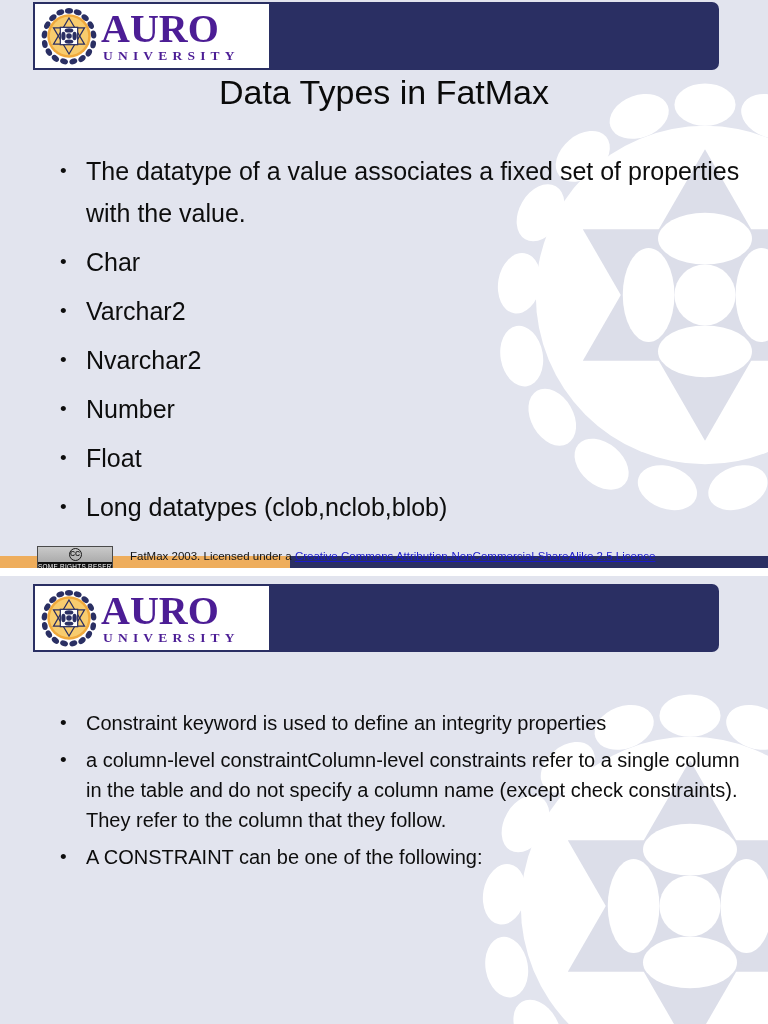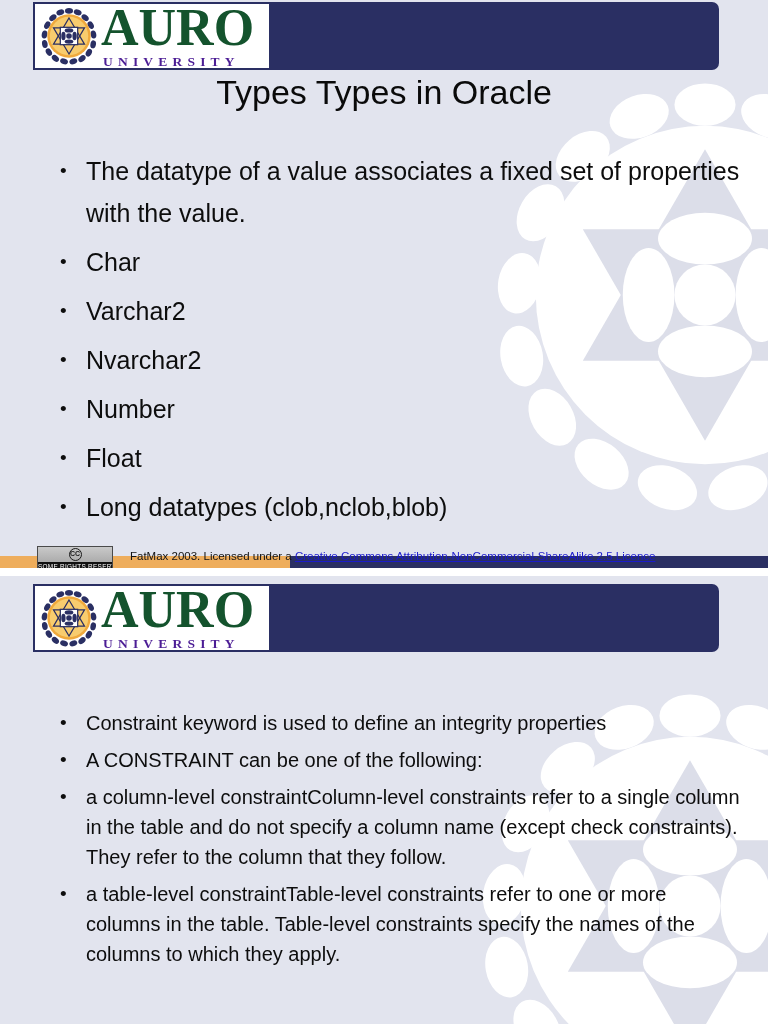--- a/index.html
+++ b/index.html
@@ -83,9 +83,9 @@
   .logo-auro {
     display: block;
     font-family: "Liberation Serif", serif;
-    font-size: 52px;
+    font-size: 40px;
     font-weight: 700;
-    color: #14532d;
+    color: #4c1d95;
     letter-spacing: 0px;
     line-height: 0.98;
   }

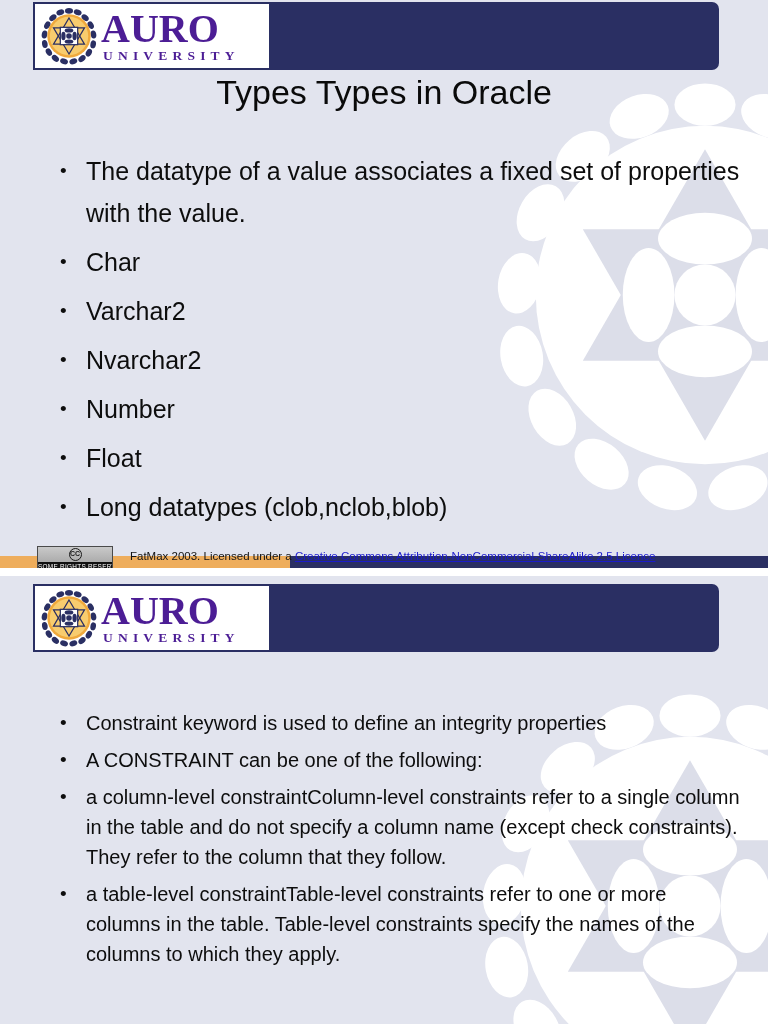--- a/index.html
+++ b/index.html
@@ -322,7 +322,7 @@
       </span>
     </div>
 
-    <h1 class="slide-title">Types Types in Oracle</h1>
+    <h1 class="slide-title">Data Types in FatMax</h1>
 
     <ul class="body-list">
       <li class="bullet"> The datatype of a value associates a fixed set of properties with the value.</li>

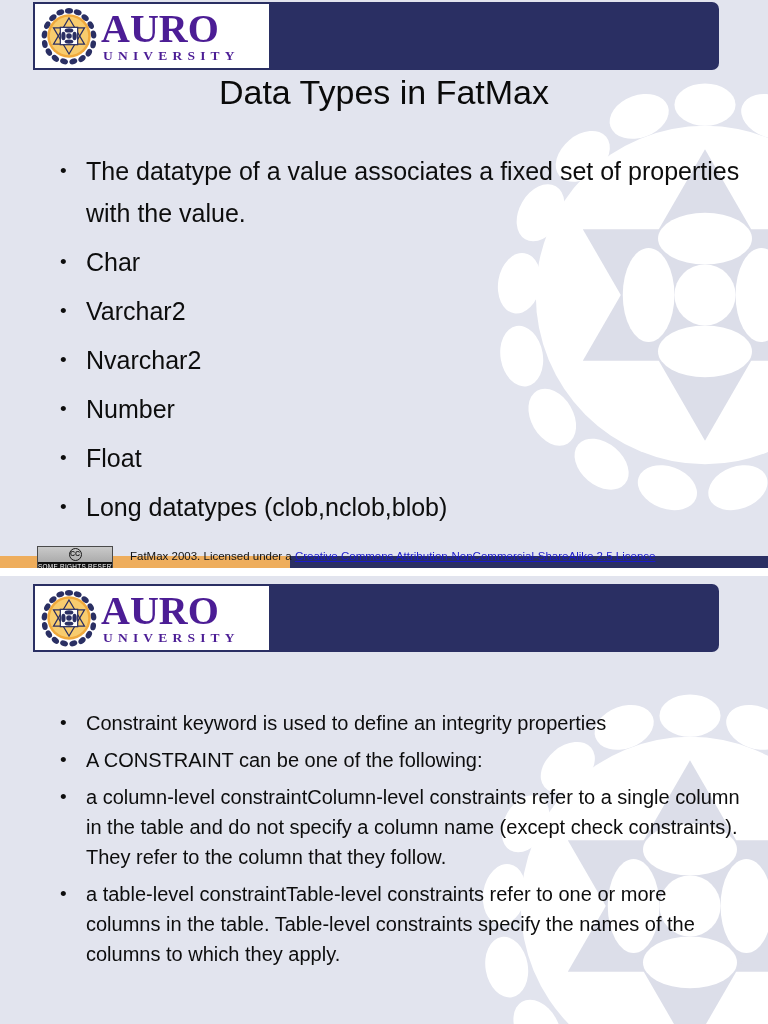--- a/index.html
+++ b/index.html
@@ -434,8 +434,8 @@
 
     <ul class="body-list">
       <li class="bullet">Constraint keyword is used to define  an integrity properties</li>
+      <li class="bullet">a column-level constraintColumn-level constraints refer to a single column in the table and do not specify a column name (except check constraints). They refer to the column that they follow.</li>
       <li class="bullet">A CONSTRAINT can be one of the following:</li>
-      <li class="bullet">a column-level constraintColumn-level constraints refer to a single column in the table and do not specify a column name (except check constraints). They refer to the column that they follow.</li>
       <li class="bullet">a table-level constraintTable-level constraints refer to one or more columns in the table. Table-level constraints specify the names of the columns to which they apply.</li>
     </ul>
   </section>

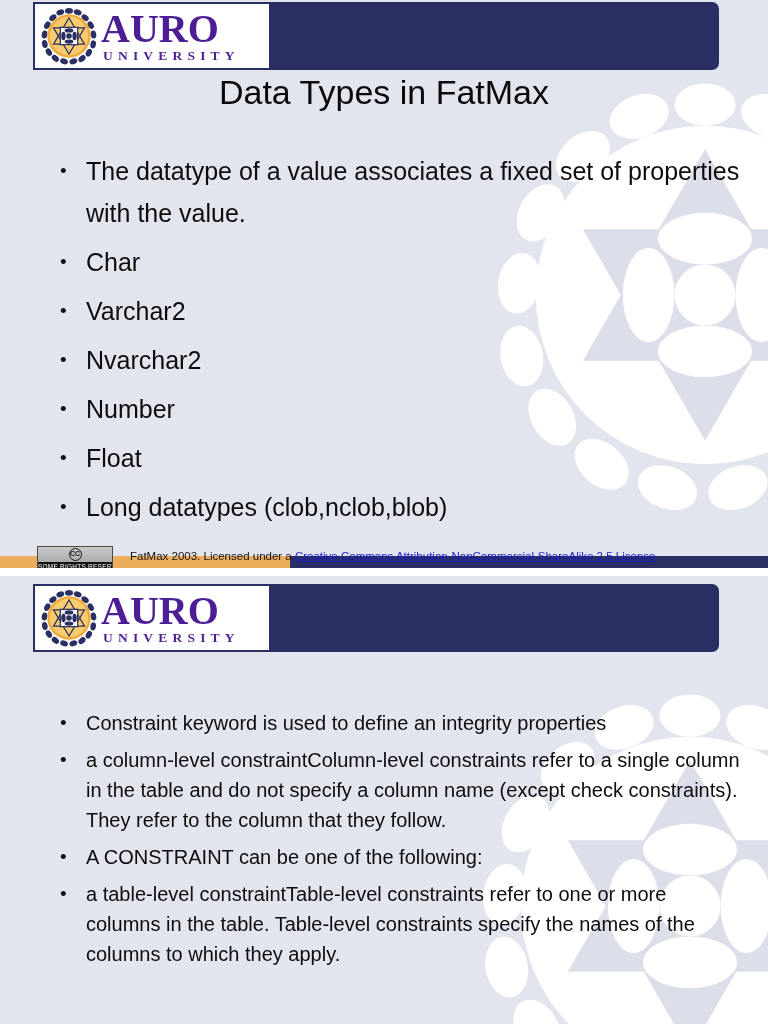--- a/index.html
+++ b/index.html
@@ -436,7 +436,6 @@
       <li class="bullet">Constraint keyword is used to define  an integrity properties</li>
       <li class="bullet">a column-level constraintColumn-level constraints refer to a single column in the table and do not specify a column name (except check constraints). They refer to the column that they follow.</li>
       <li class="bullet">A CONSTRAINT can be one of the following:</li>
-      <li class="bullet">a table-level constraintTable-level constraints refer to one or more columns in the table. Table-level constraints specify the names of the columns to which they apply.</li>
     </ul>
   </section>
 

